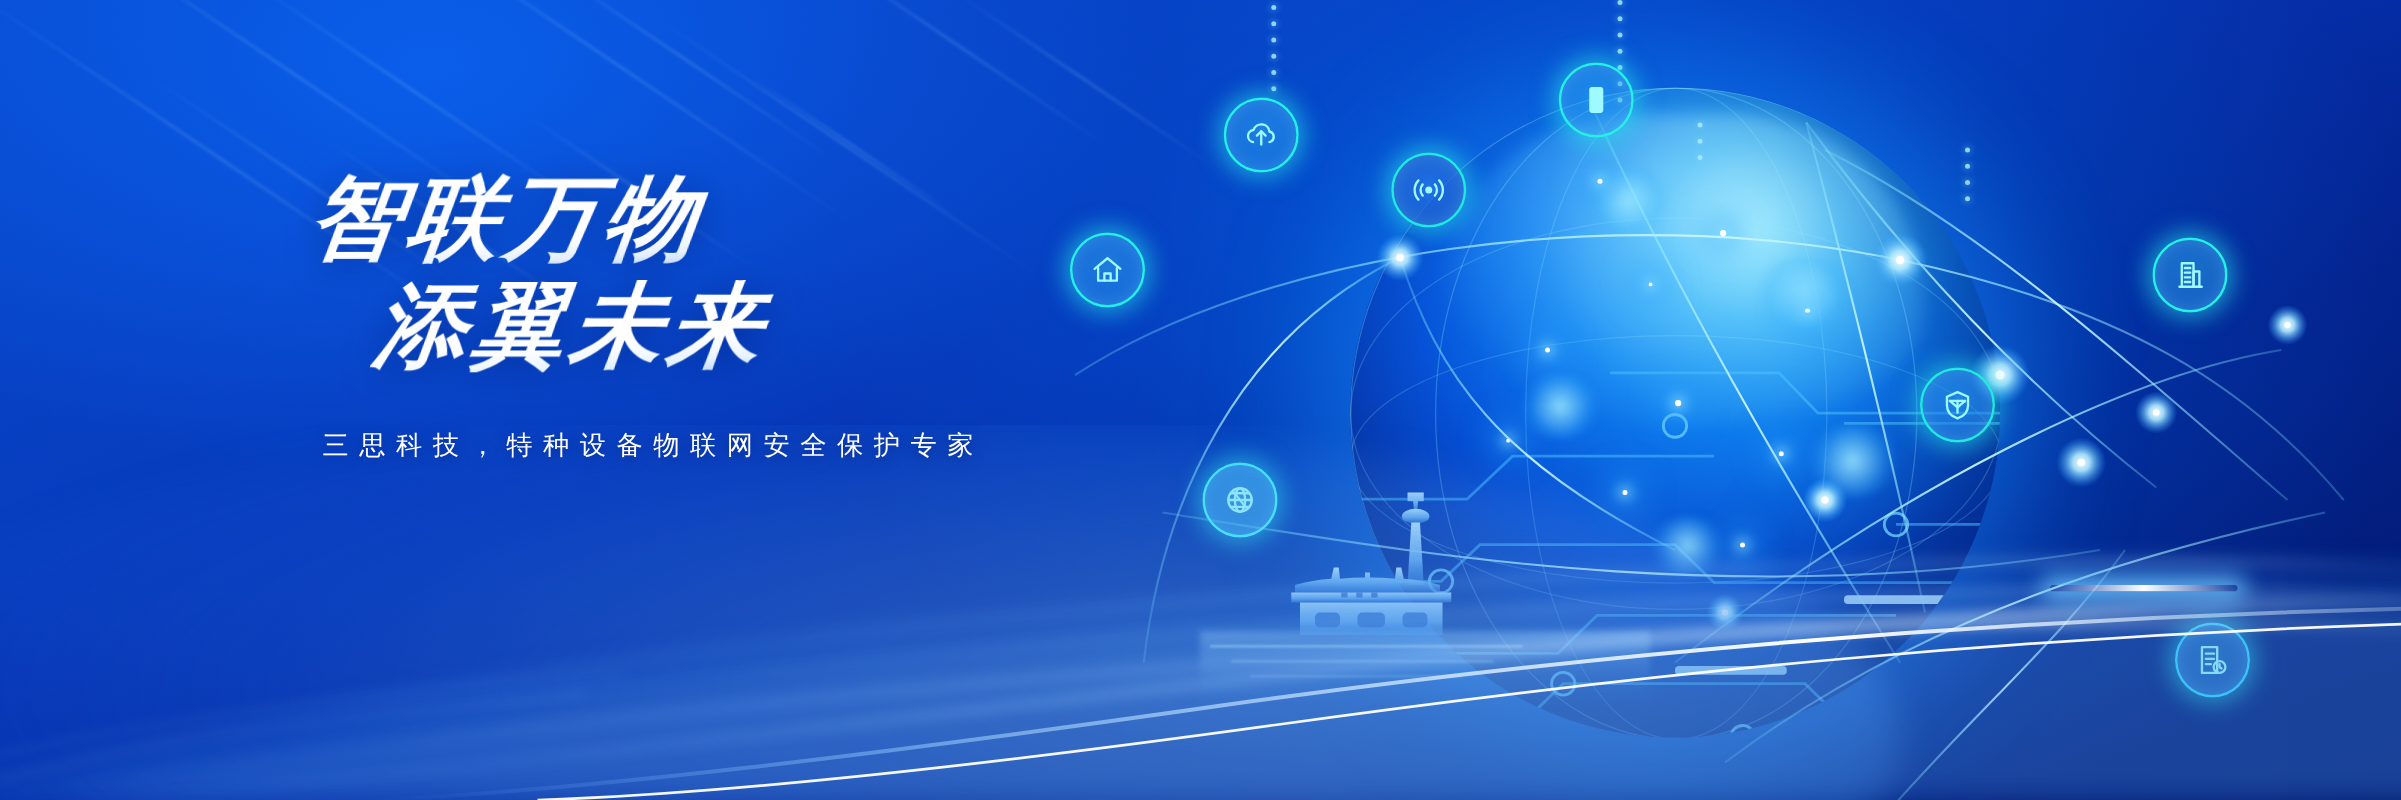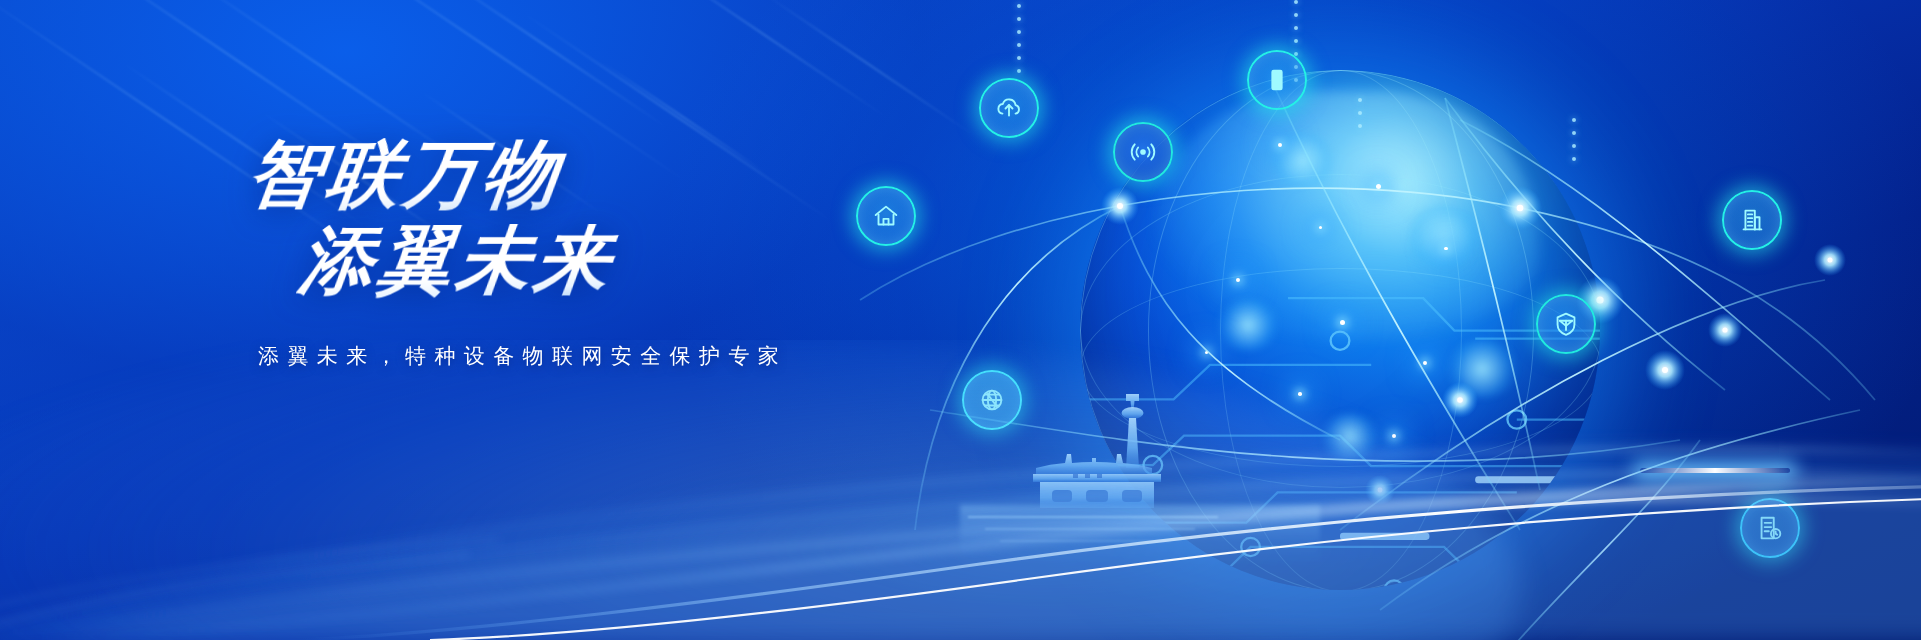--- a/index.html
+++ b/index.html
@@ -425,7 +425,7 @@
   <div class="copy">
     <div class="hl hl1">智联万物</div>
     <div class="hl hl2">添翼未来</div>
-    <div class="sub">添翼未来，特种设备物联网安全保护专家</div>
+    <div class="sub">三思科技，特种设备物联网安全保护专家</div>
   </div>
 
 </div>

